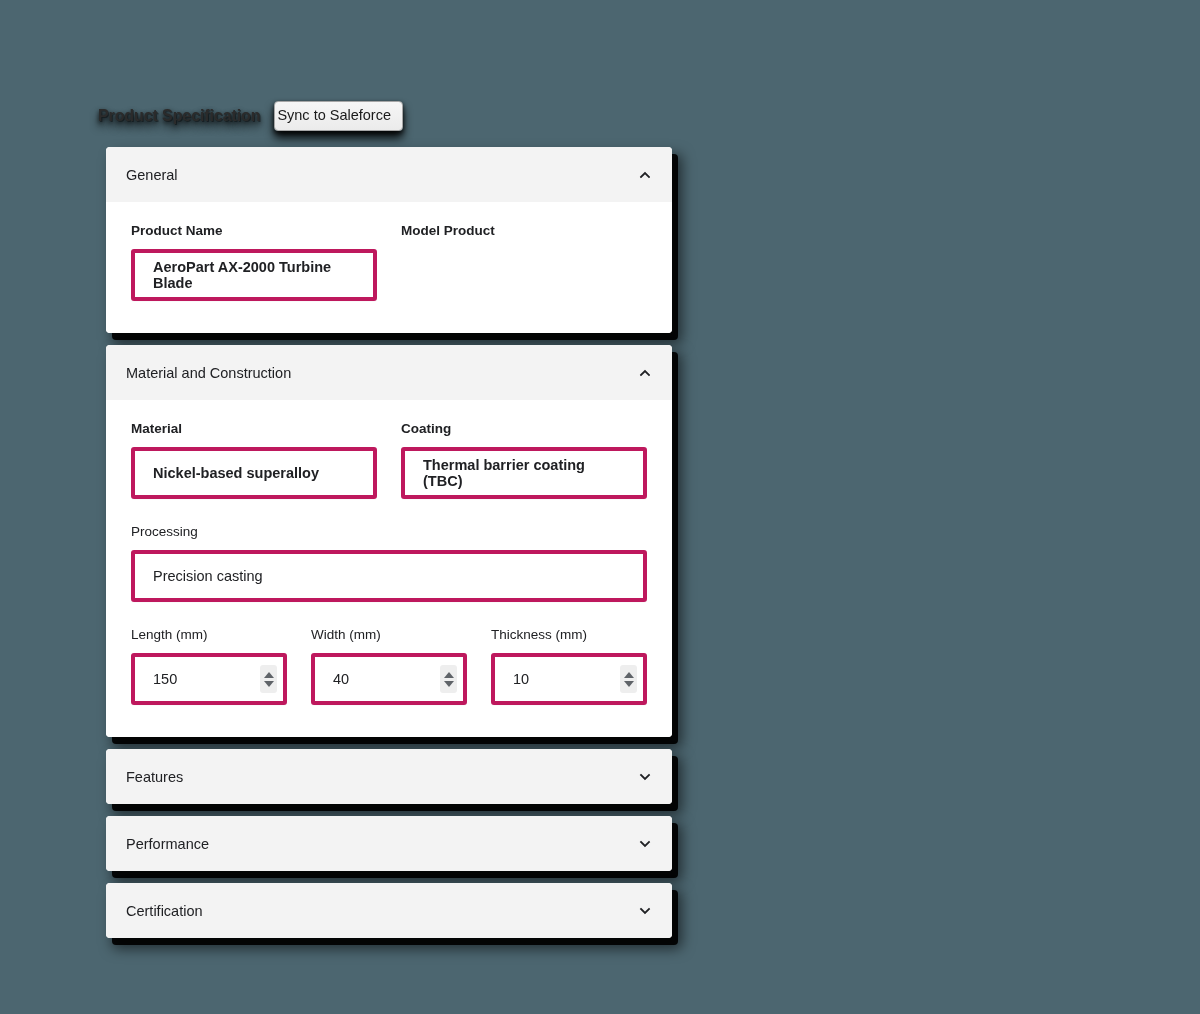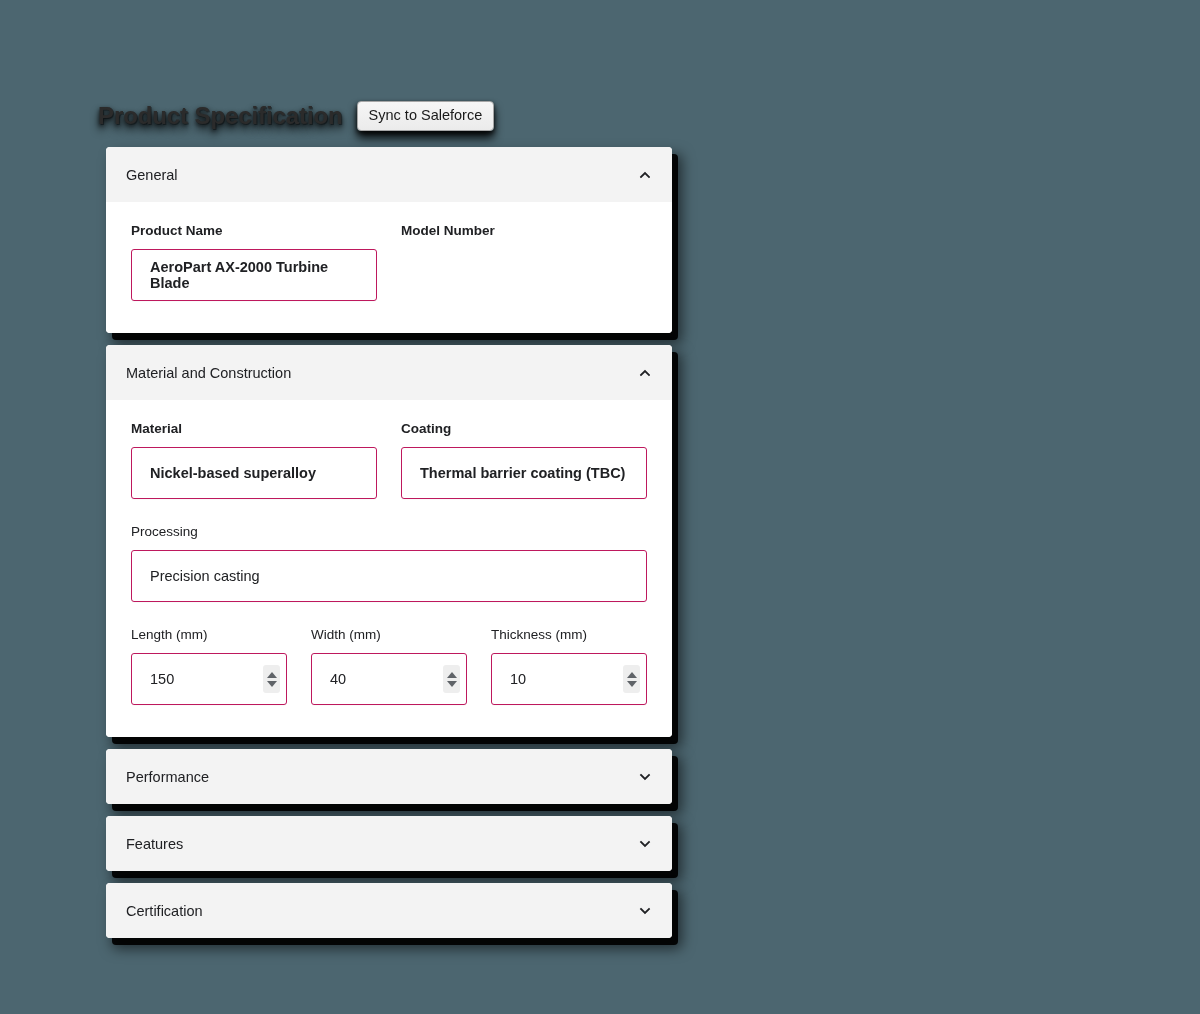--- a/index.html
+++ b/index.html
@@ -36,7 +36,7 @@
     gap: 14px;
   }
   .page-title {
-    font-size: 24px;
+    font-size: 16px;
     font-weight: bold;
     color: #2b2b2b;
     letter-spacing: -0.1px;

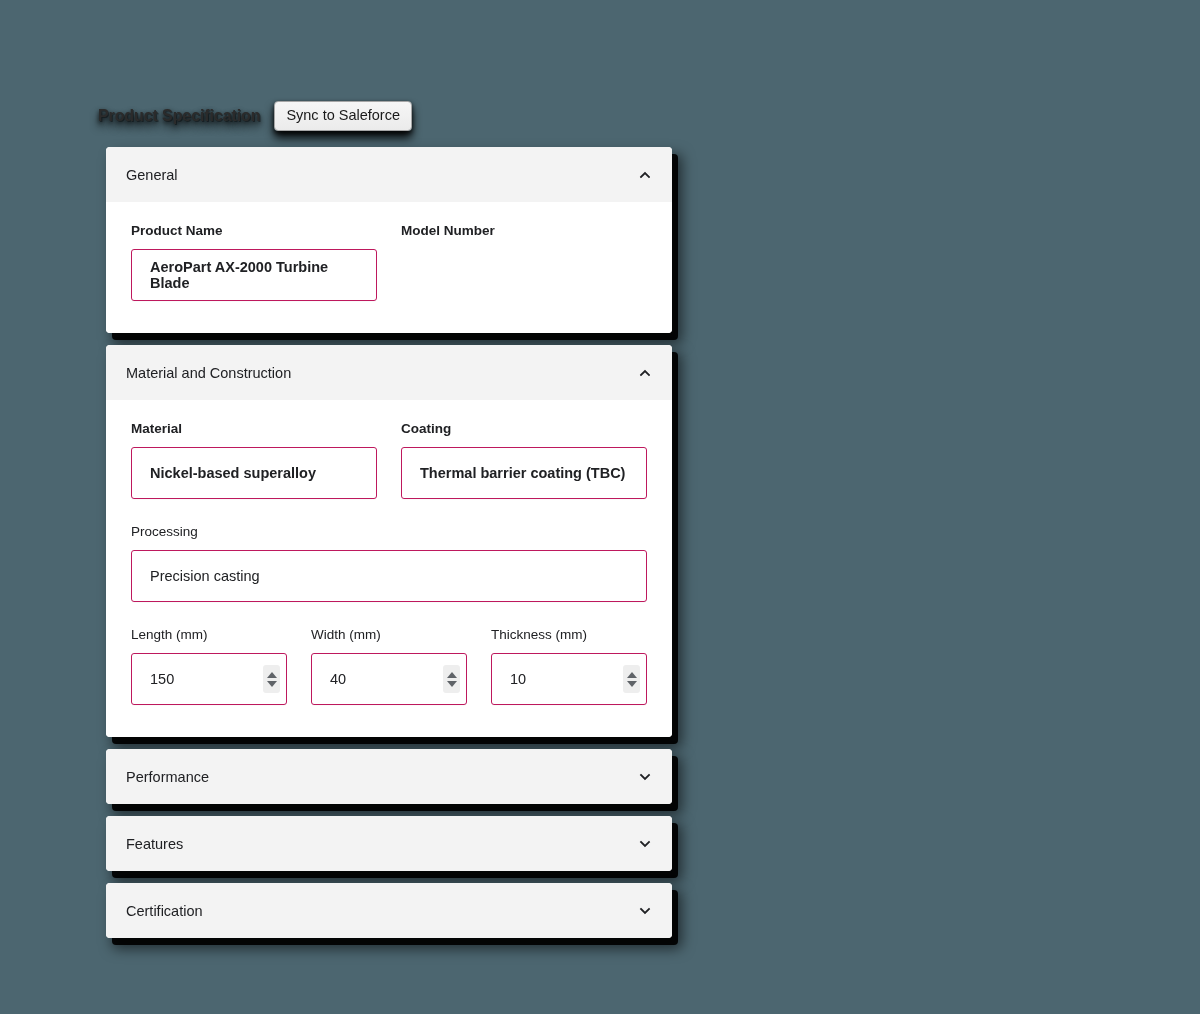--- a/index.html
+++ b/index.html
@@ -55,7 +55,7 @@
     background: linear-gradient(#f6f6f6, #ebebeb);
     border: 1px solid #a6a6a6;
     border-radius: 4px;
-    padding: 5px 11px 6px 11px;
+    padding: 5px 11px 6px 2px;
     line-height: 17px;
     white-space: nowrap;
     cursor: pointer;

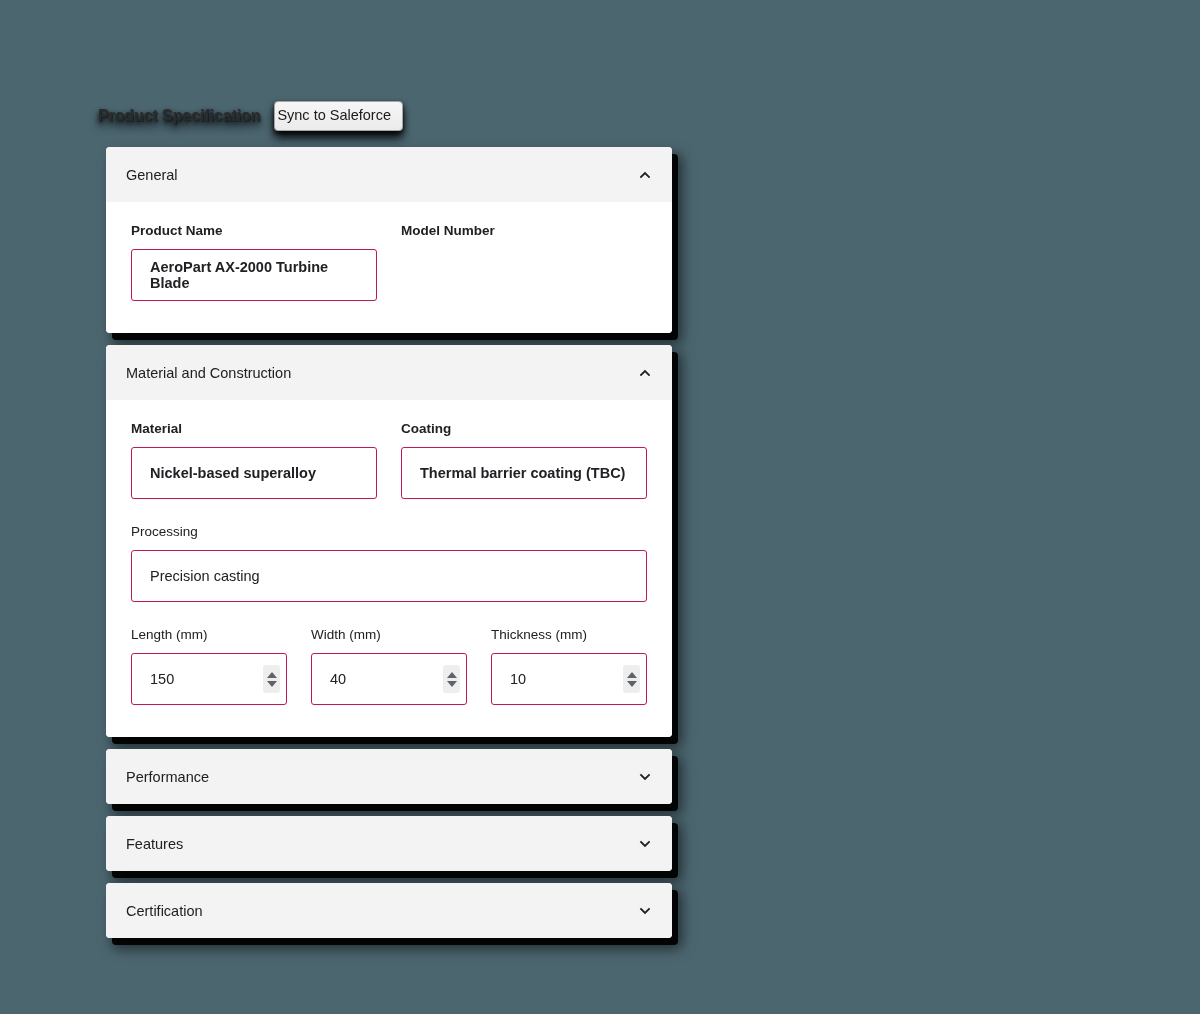--- a/index.html
+++ b/index.html
@@ -204,7 +204,7 @@
             <div class="field-input">AeroPart AX-2000 Turbine Blade</div>
           </div>
           <div class="field half">
-            <label class="field-label">Model Number</label>
+            <label class="field-label">Model Product</label>
           </div>
         </div>
       </div>

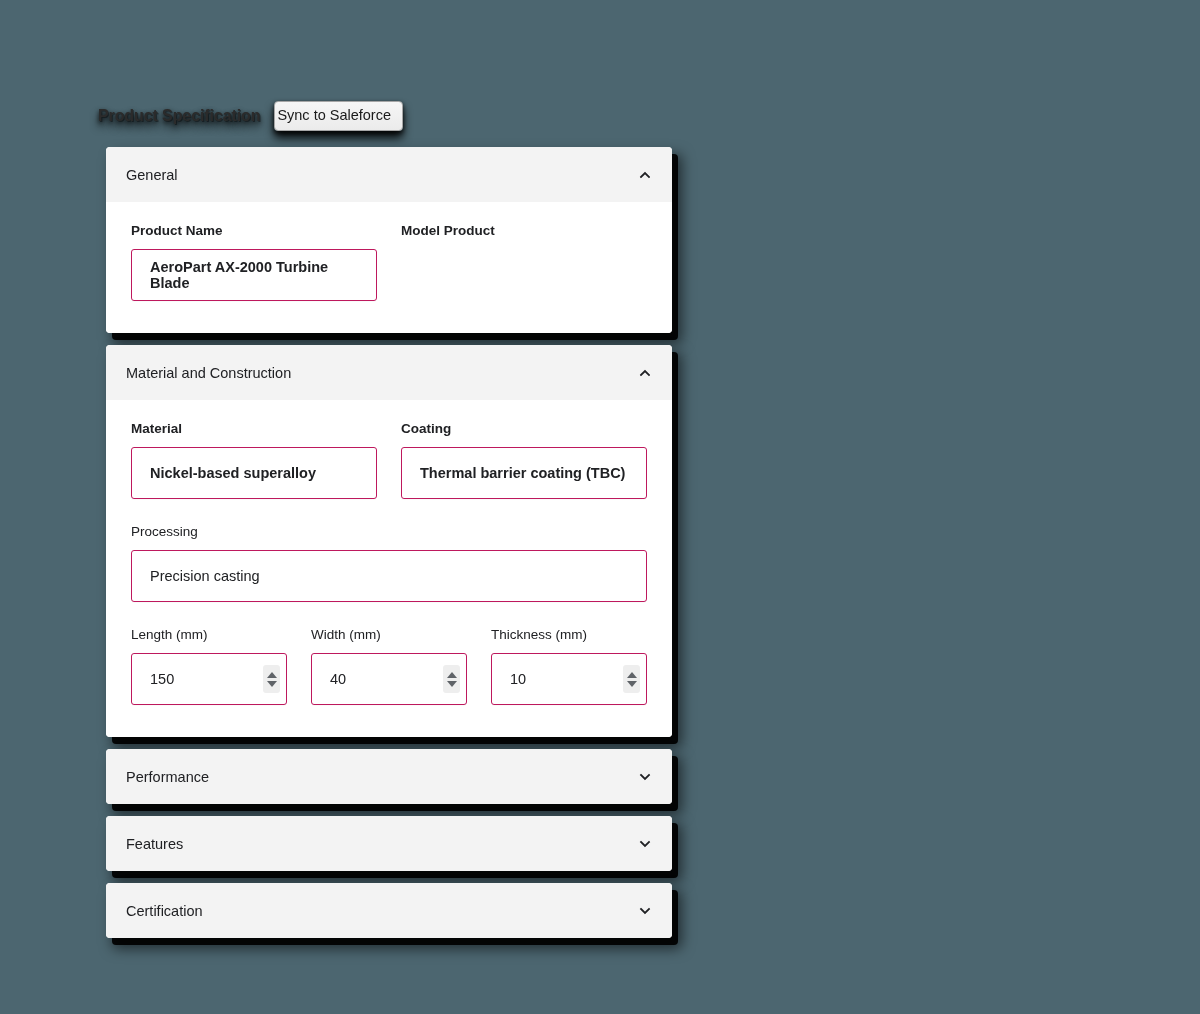--- a/index.html
+++ b/index.html
@@ -134,7 +134,7 @@
   }
   .field-input {
     height: 52px;
-    border: 1px solid #be185d;
+    border: 4px solid #be185d;
     border-radius: 3px;
     background: #ffffff;
     display: flex;

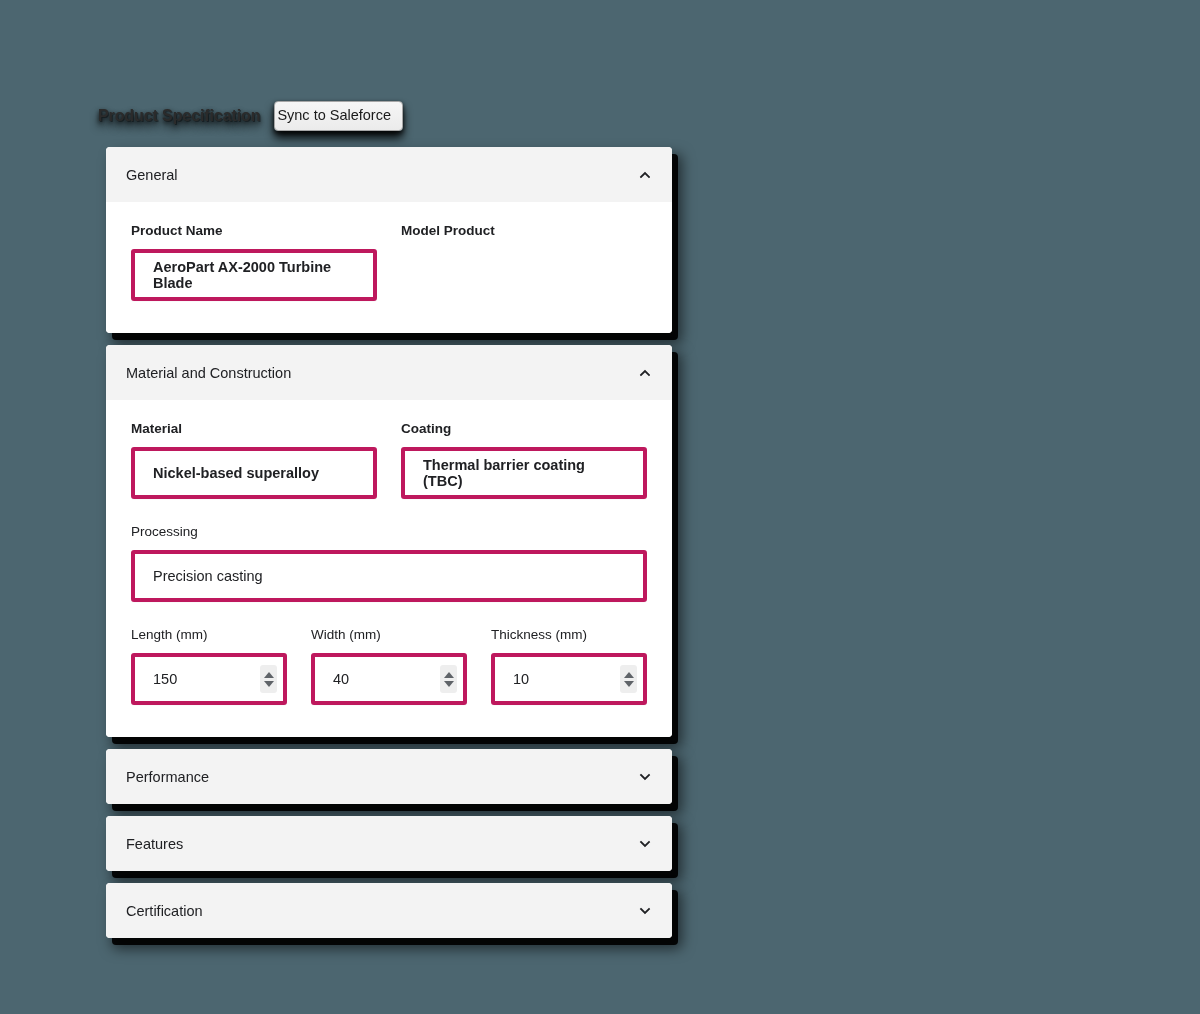--- a/index.html
+++ b/index.html
@@ -283,18 +283,18 @@
 
     <div class="card">
       <div class="card-header">
+        <span class="card-title">Features</span>
+        <span class="chev">
+          <svg width="14" height="14" viewBox="0 0 14 14">
+            <polyline points="3,5 7,9 11,5" fill="none" stroke="#202124" stroke-width="1.8" stroke-linecap="square"></polyline>
+          </svg>
+        </span>
+      </div>
+    </div>
+
+    <div class="card">
+      <div class="card-header">
         <span class="card-title">Performance</span>
-        <span class="chev">
-          <svg width="14" height="14" viewBox="0 0 14 14">
-            <polyline points="3,5 7,9 11,5" fill="none" stroke="#202124" stroke-width="1.8" stroke-linecap="square"></polyline>
-          </svg>
-        </span>
-      </div>
-    </div>
-
-    <div class="card">
-      <div class="card-header">
-        <span class="card-title">Features</span>
         <span class="chev">
           <svg width="14" height="14" viewBox="0 0 14 14">
             <polyline points="3,5 7,9 11,5" fill="none" stroke="#202124" stroke-width="1.8" stroke-linecap="square"></polyline>

